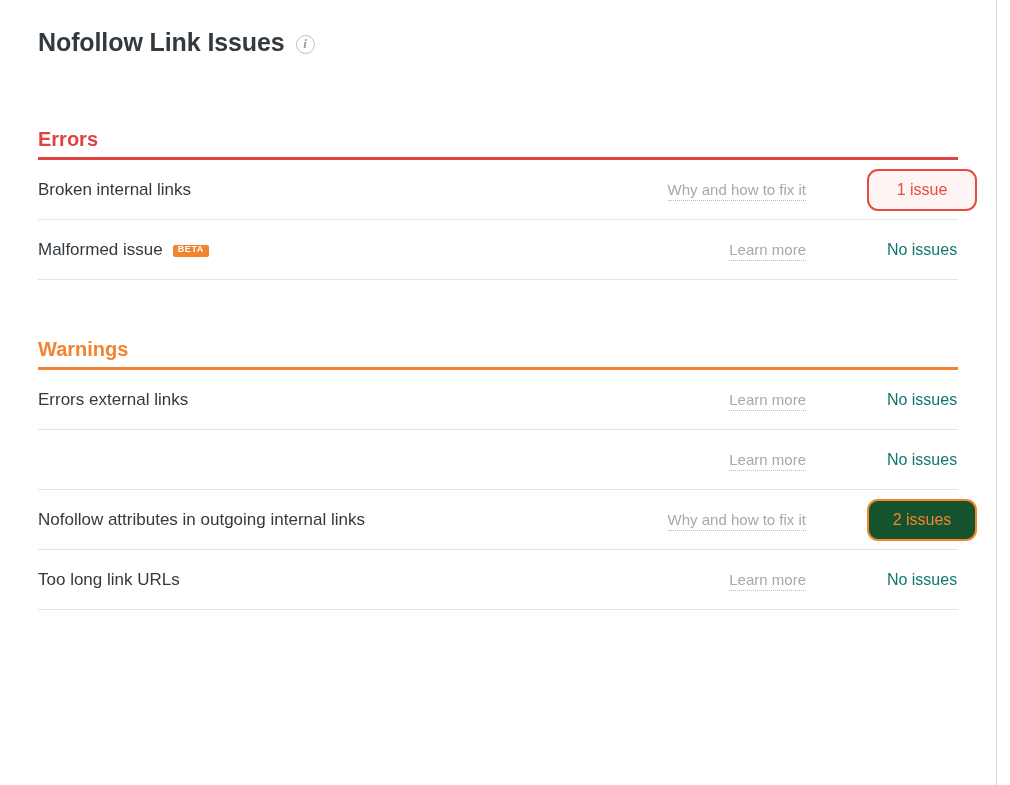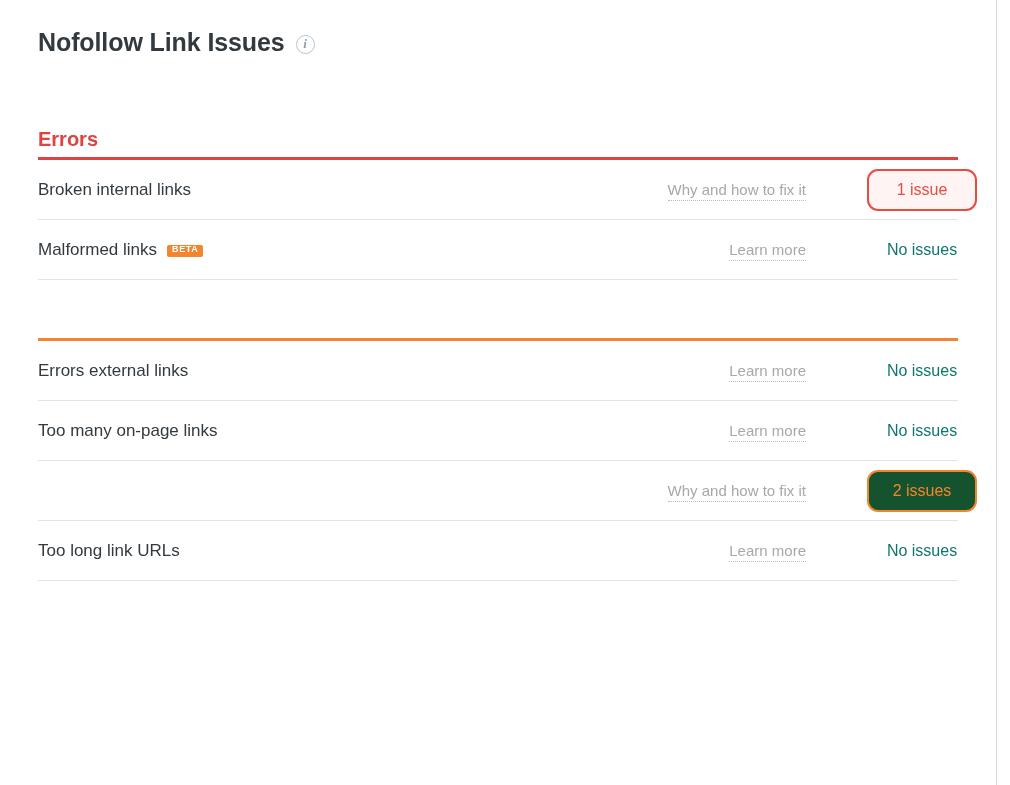--- a/index.html
+++ b/index.html
@@ -206,7 +206,7 @@
             </div>
             <div class="row">
               <div class="row-label">
-                <span>Malformed links</span>
+                <span>Malformed issue</span>
                 <span class="beta-badge">BETA</span>
               </div>
               <div class="row-link"><span>Learn more</span></div>

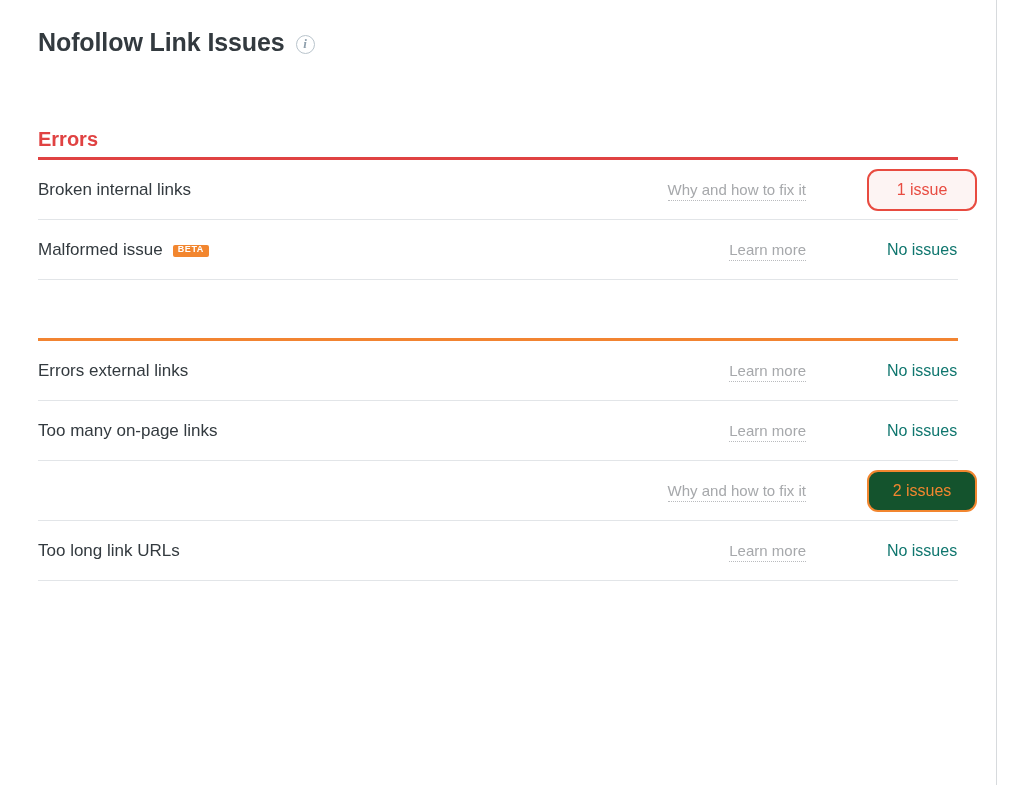--- a/index.html
+++ b/index.html
@@ -217,6 +217,7 @@
           </div>
         </div>
         <div class="section warnings">
+          <div class="section-head">Warnings</div>
           <div class="section-rule"></div>
           <div class="rows">
             <div class="row">

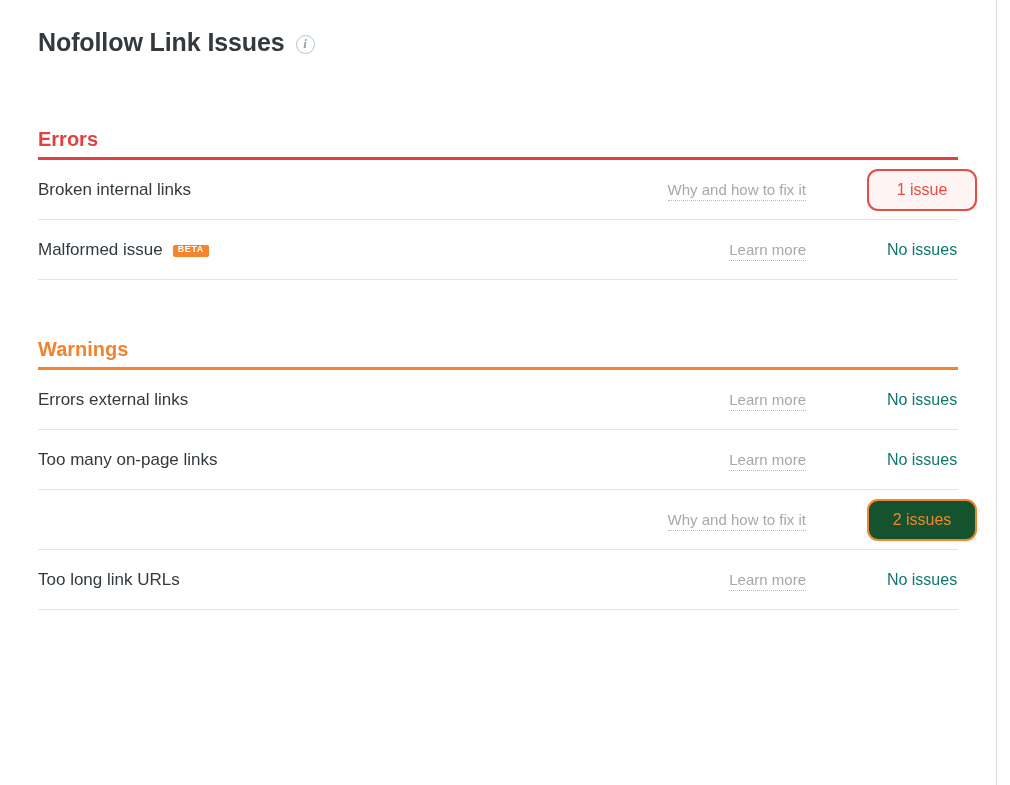--- a/index.html
+++ b/index.html
@@ -230,9 +230,6 @@
               </div>
             </div>
             <div class="row">
-              <div class="row-label">
-                <span>Too many on-page links</span>
-              </div>
               <div class="row-link"><span>Learn more</span></div>
               <div class="row-status">
                 <div class="status-ok">No issues</div>

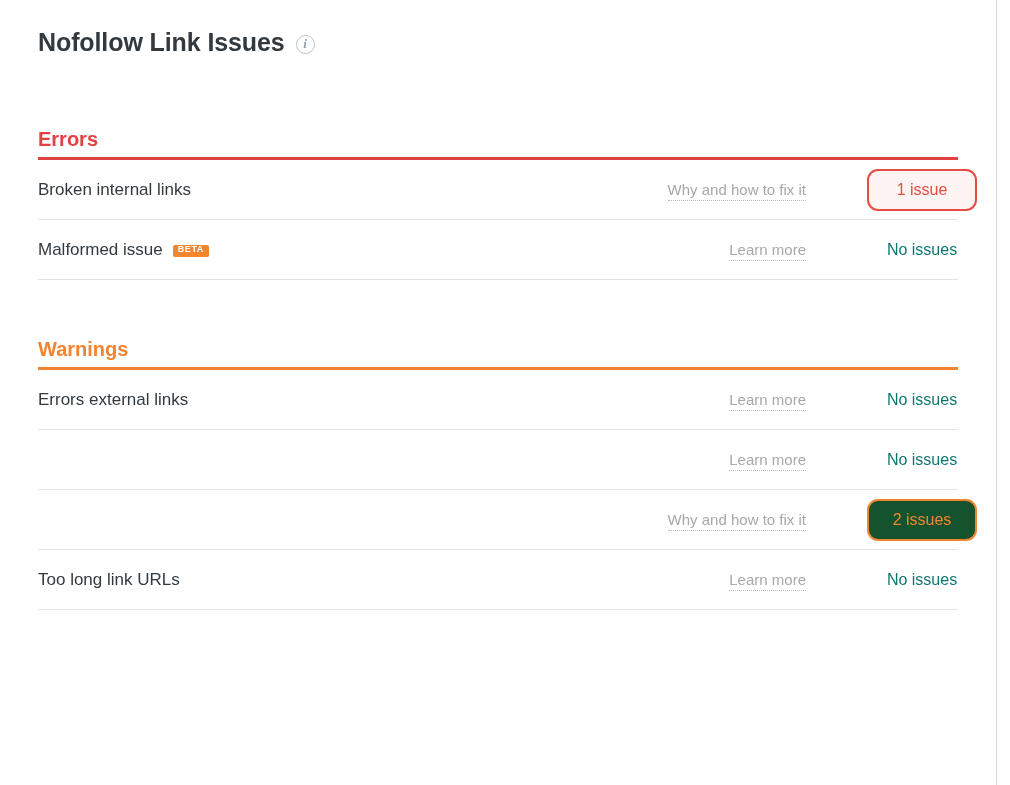--- a/index.html
+++ b/index.html
@@ -236,6 +236,9 @@
               </div>
             </div>
             <div class="row">
+              <div class="row-label">
+                <span>Nofollow attributes in outgoing internal links</span>
+              </div>
               <div class="row-link"><span>Why and how to fix it</span></div>
               <div class="row-status">
                 <div class="pill orange">2 issues</div>

